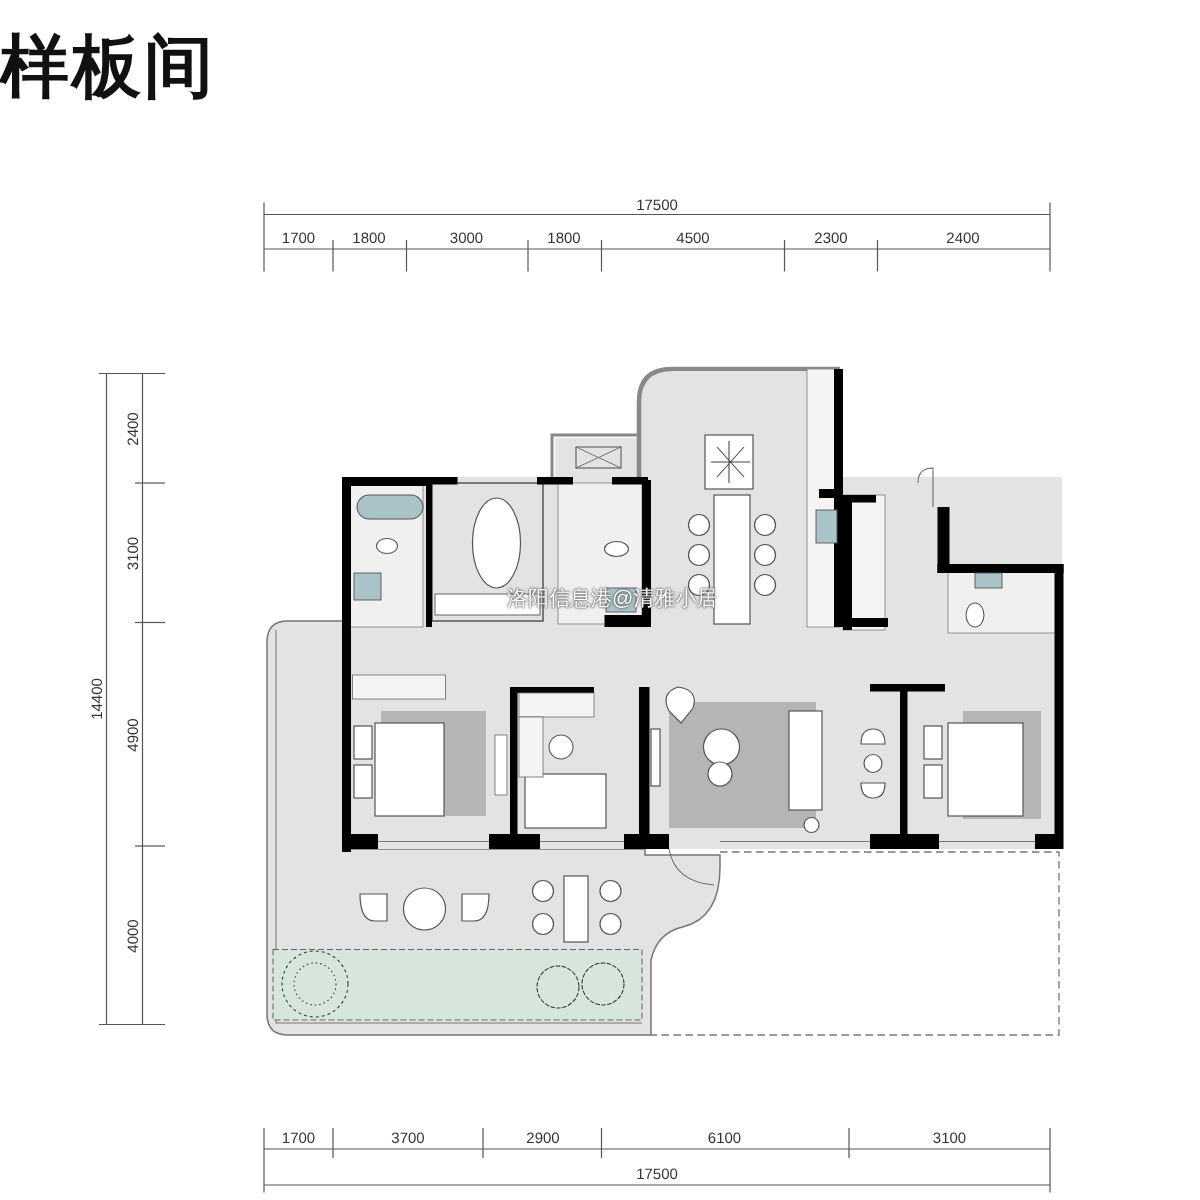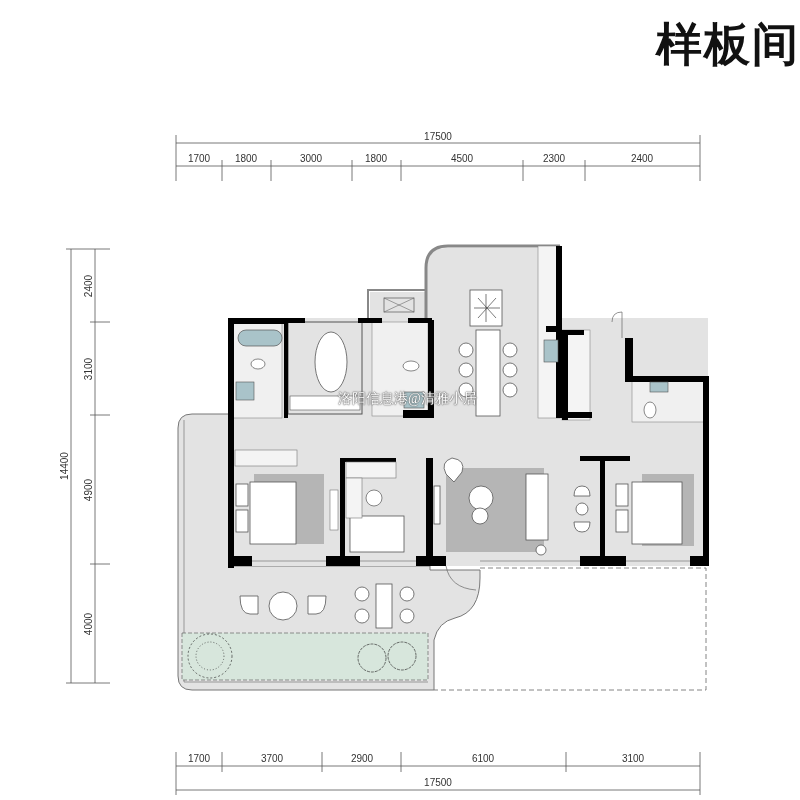--- a/index.html
+++ b/index.html
@@ -4,7 +4,7 @@
 <style>
   html,body{margin:0;padding:0;background:#ffffff;}
   body{width:800px;height:800px;position:relative;overflow:hidden;font-family:"DejaVu Sans",sans-serif;}
-  .title{position:absolute;left:0;top:14px;width:800px;text-align:right;font-size:46px;font-weight:bold;color:#111;letter-spacing:2px;}
+  .title{position:absolute;left:0;top:14px;width:800px;text-align:left;font-size:46px;font-weight:bold;color:#111;letter-spacing:2px;}
   svg{position:absolute;left:0;top:0;}
   .dimtxt{font-family:"Liberation Sans",sans-serif;font-size:10px;fill:#333;}
   .wm{position:absolute;left:338px;top:390px;font-size:14px;color:#ffffff;text-shadow:0 0 2px #555,0 0 1px #333;font-family:Liberation Serif, serif;}

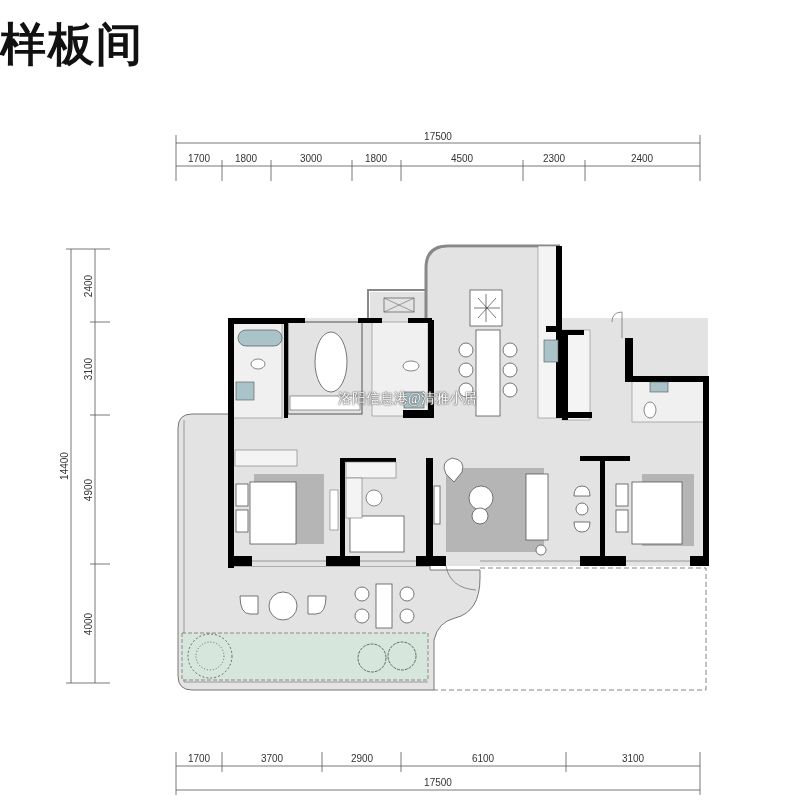--- a/index.html
+++ b/index.html
@@ -7,7 +7,7 @@
   .title{position:absolute;left:0;top:14px;width:800px;text-align:left;font-size:46px;font-weight:bold;color:#111;letter-spacing:2px;}
   svg{position:absolute;left:0;top:0;}
   .dimtxt{font-family:"Liberation Sans",sans-serif;font-size:10px;fill:#333;}
-  .wm{position:absolute;left:338px;top:390px;font-size:14px;color:#ffffff;text-shadow:0 0 2px #555,0 0 1px #333;font-family:Liberation Serif, serif;}
+  .wm{position:absolute;left:338px;top:390px;font-size:14px;color:#ffffff;text-shadow:0 0 2px #555,0 0 1px #333;font-family:Liberation Sans, sans-serif;}
 </style>
 </head>
 <body>

